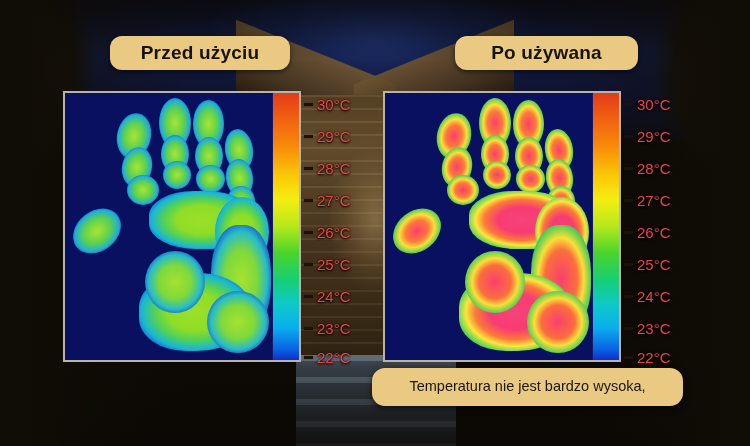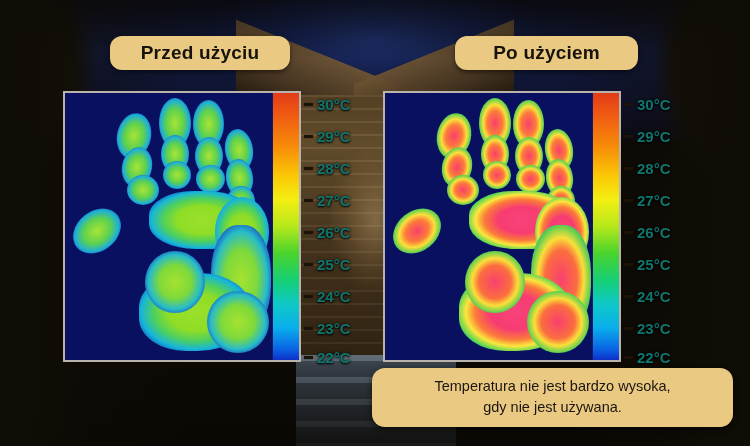--- a/index.html
+++ b/index.html
@@ -191,7 +191,7 @@
 
   <div class="pill" id="pill-left">Przed użyciu</div>
 
-  <div class="pill" id="pill-right">Po użyciem</div>
+  <div class="pill" id="pill-right">Po używana</div>
 
   <div class="panel" id="panel-left">
     <div class="thermo-field">

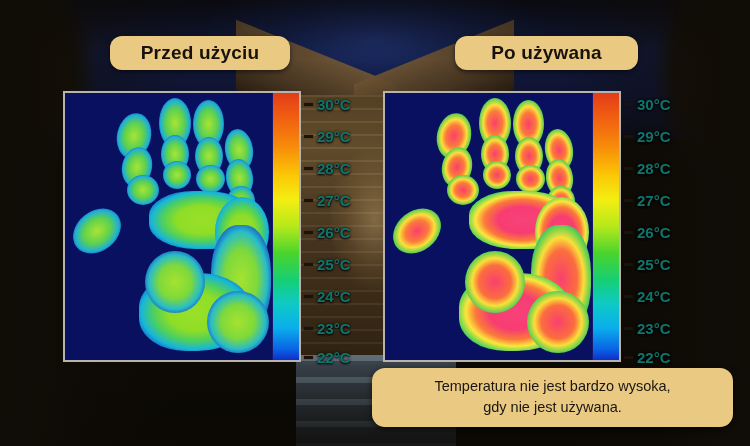--- a/index.html
+++ b/index.html
@@ -150,7 +150,7 @@
     box-shadow:0 0 1px rgba(0,0,0,.8);
   }
   .tick-label{
-    color:#0f766e;font-size:15px;font-weight:bold;
+    color:#ef4444;font-size:15px;font-weight:normal;
     text-shadow:0 1px 2px rgba(0,0,0,.95), 0 0 3px rgba(0,0,0,.8);
     white-space:nowrap;
   }

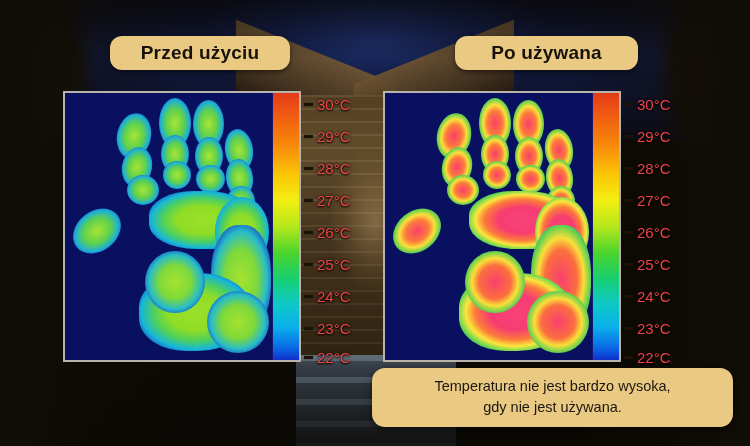--- a/index.html
+++ b/index.html
@@ -169,7 +169,7 @@
     box-sizing:border-box;
   }
   #caption-left{left:38px;top:368px;width:300px;}
-  #caption-right{left:372px;top:368px;width:361px;}
+  #caption-right{left:372px;top:368px;width:311px;}
   .caption .ln{display:block;}
 </style>
 </head>

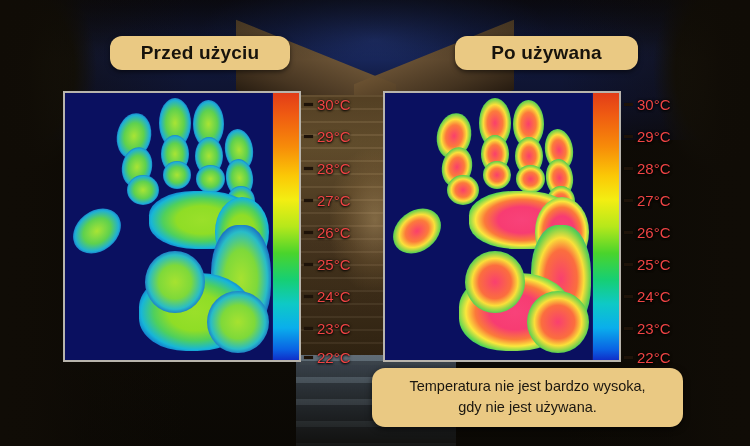--- a/index.html
+++ b/index.html
@@ -332,7 +332,6 @@
 
   <div class="caption" id="caption-right">
     <span class="ln">Temperatura nie jest bardzo wysoka,</span>
-    <span class="ln">gdy nie jest używana.</span>
   </div>
 
 </div>

